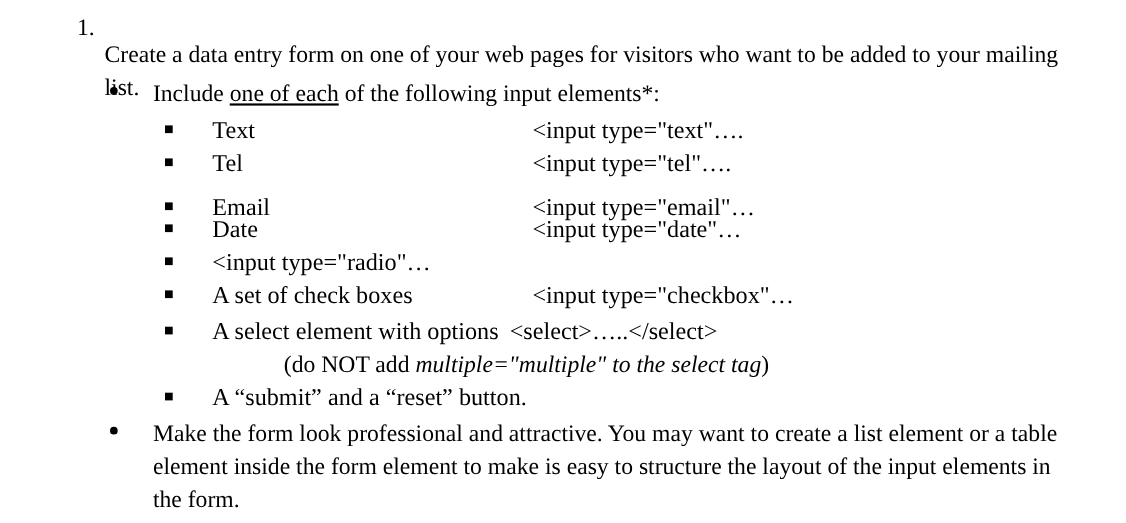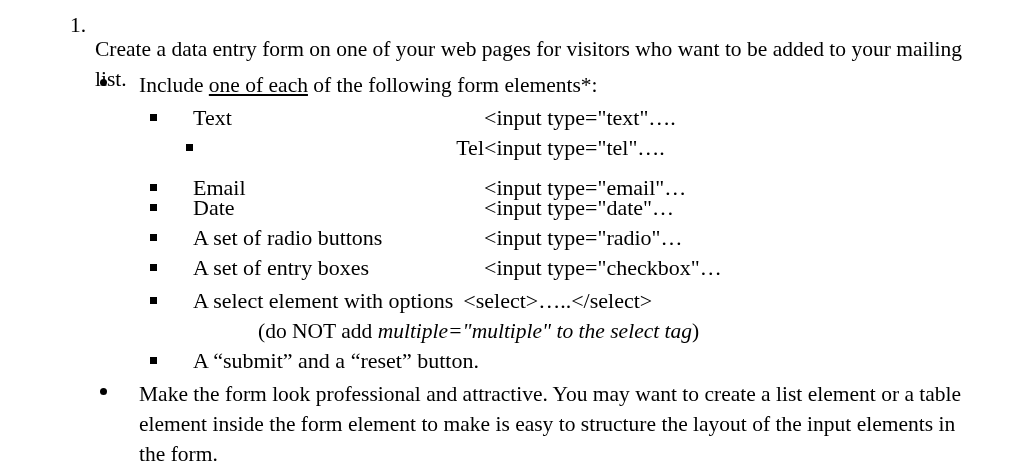--- a/index.html
+++ b/index.html
@@ -135,7 +135,7 @@
 
   <div class="disc-item" style="top:70px;">
     <span class="disc-marker"><span class="dot"></span></span>
-    <span class="disc-body"><span>Include </span><span class="undl">one of each</span><span> of the following form elements*:</span></span>
+    <span class="disc-body"><span>Include </span><span class="undl">one of each</span><span> of the following input elements*:</span></span>
   </div>
 
   <div class="sq-row" style="top:103px;">

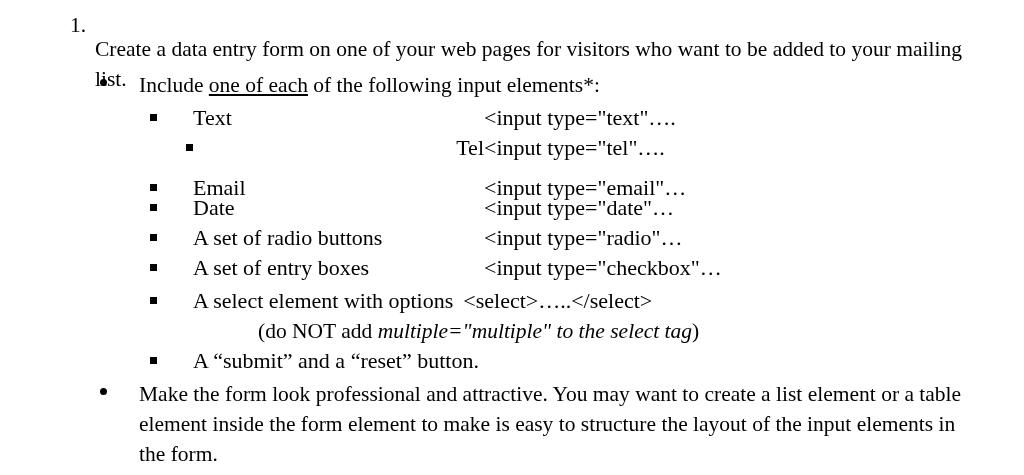--- a/index.html
+++ b/index.html
@@ -144,7 +144,7 @@
     <span class="sq-code">&lt;input type="text"….</span>
   </div>
 
-  <div class="sq-row" style="top:133px;text-align:right;">
+  <div class="sq-row" style="top:133px;">
     <span class="sq-marker"><span class="sq"></span></span>
     <span class="sq-label">Tel</span>
     <span class="sq-code">&lt;input type="tel"….</span>

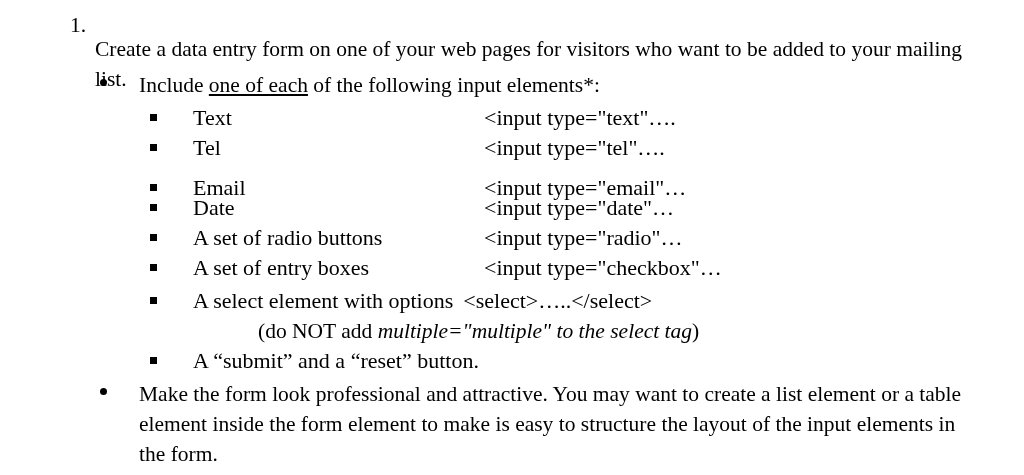--- a/index.html
+++ b/index.html
@@ -164,7 +164,6 @@
 
   <div class="sq-row" style="top:223px;">
     <span class="sq-marker"><span class="sq"></span></span>
-    <span class="sq-label">A set of radio buttons</span>
     <span class="sq-code">&lt;input type="radio"…</span>
   </div>
 

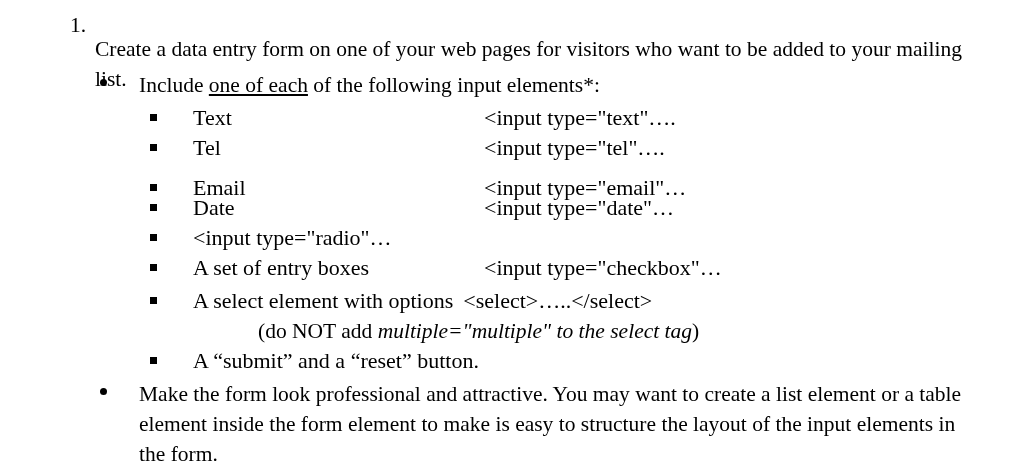--- a/index.html
+++ b/index.html
@@ -169,7 +169,7 @@
 
   <div class="sq-row" style="top:253px;">
     <span class="sq-marker"><span class="sq"></span></span>
-    <span class="sq-label">A set of entry boxes</span>
+    <span class="sq-label">A set of check boxes</span>
     <span class="sq-code">&lt;input type="checkbox"…</span>
   </div>
 

